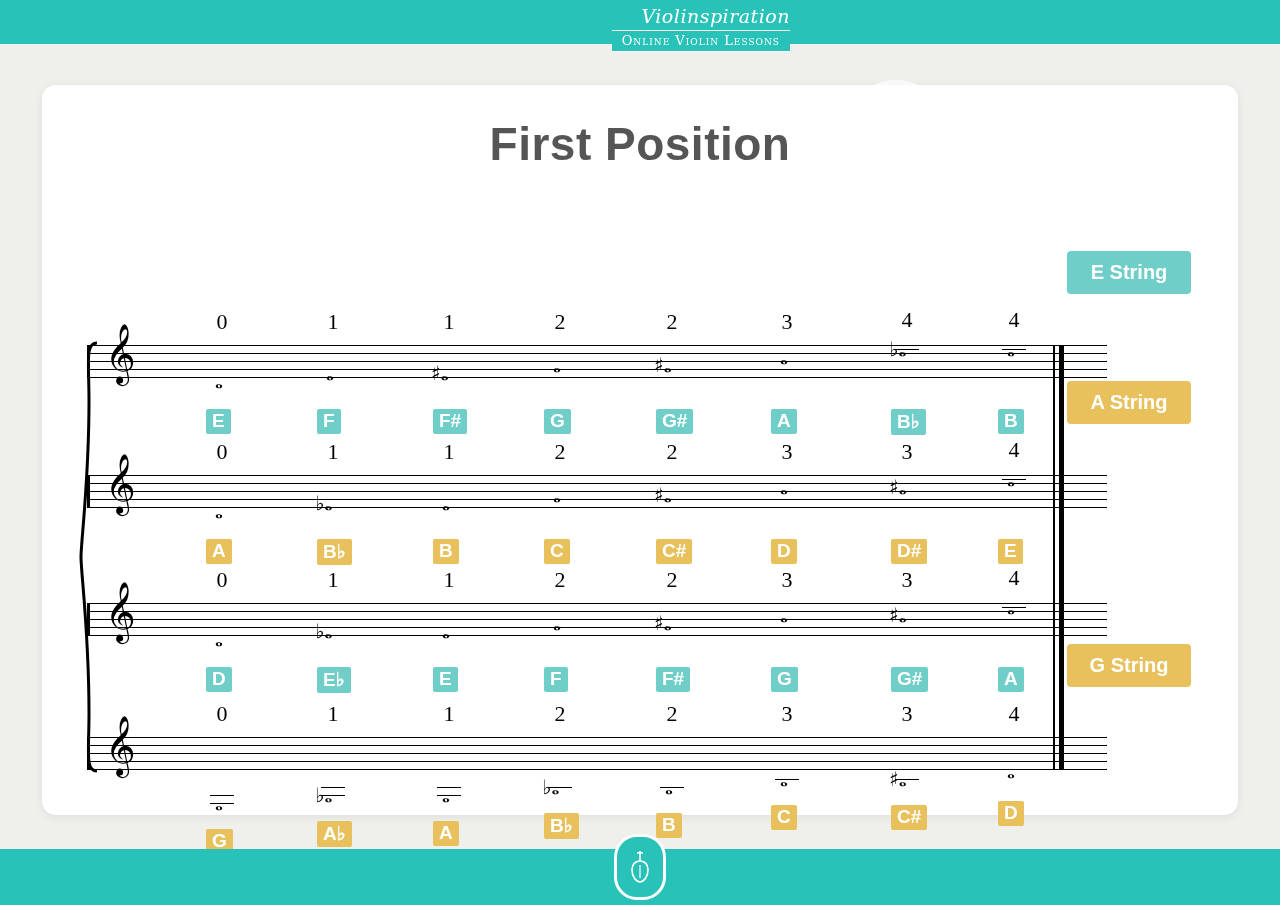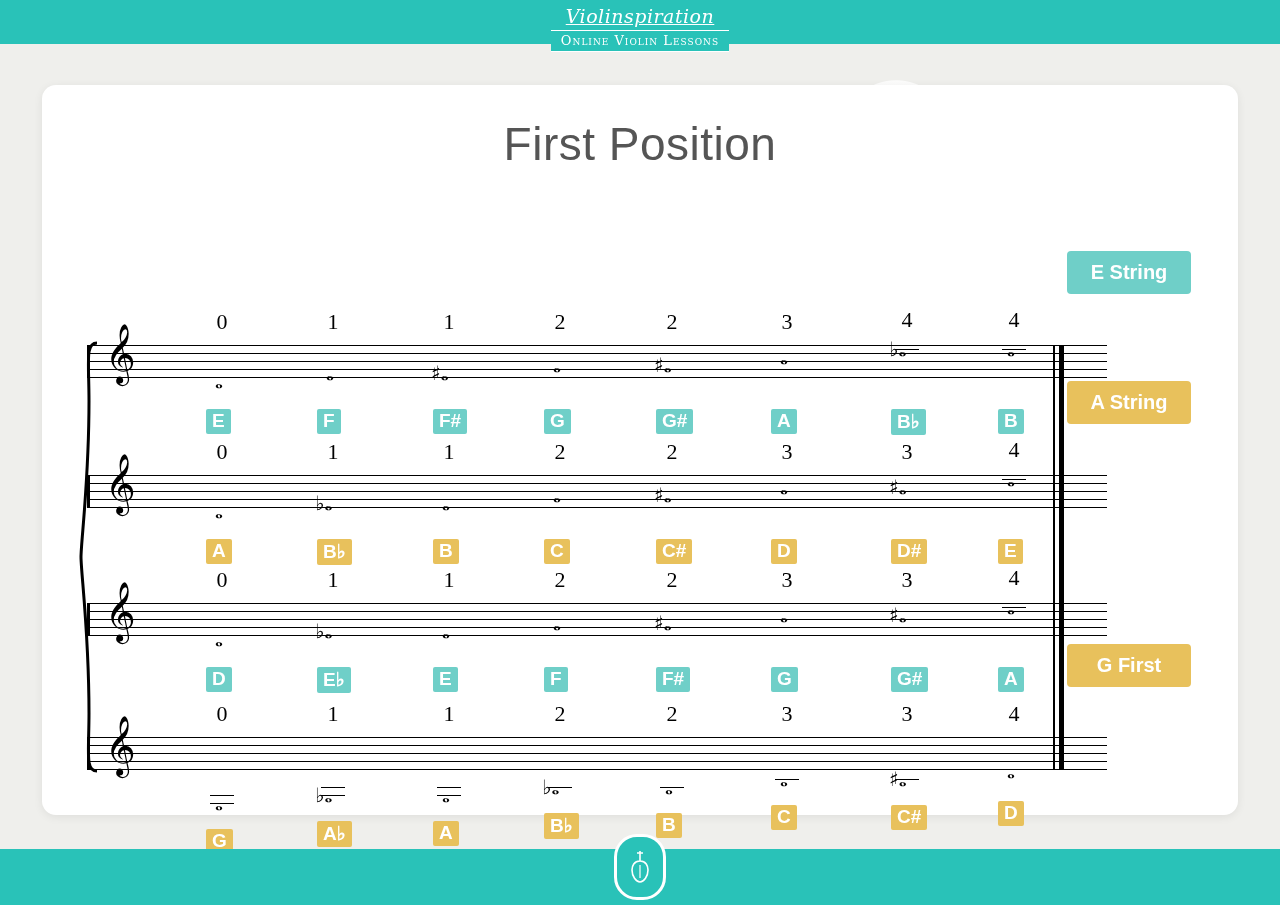--- a/index.html
+++ b/index.html
@@ -37,10 +37,9 @@
     left: 50%;
     top: 4px;
     transform: translateX(-50%);
-    text-align: center;
+    text-align: right;
     color: #ffffff;
     width: 300px;
-    text-decoration: underline;
   }
   .brand-title {
     font-family: "DejaVu Serif", serif;

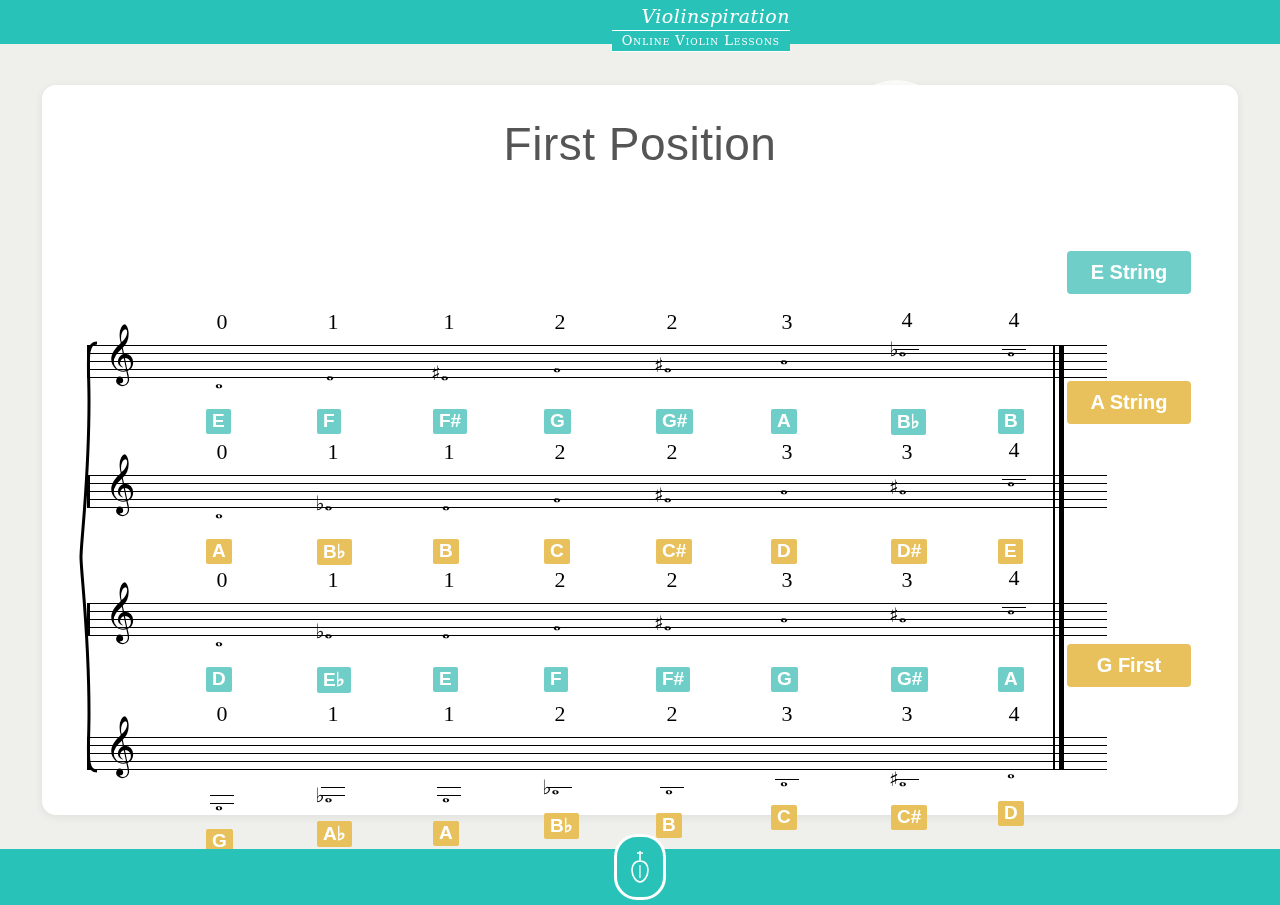--- a/index.html
+++ b/index.html
@@ -99,7 +99,7 @@
     width: 1196px;
     text-align: center;
     font-size: 46px;
-    font-weight: normal;
+    font-weight: bold;
     color: #555555;
     font-family: "Liberation Sans", sans-serif;
     letter-spacing: 0.5px;

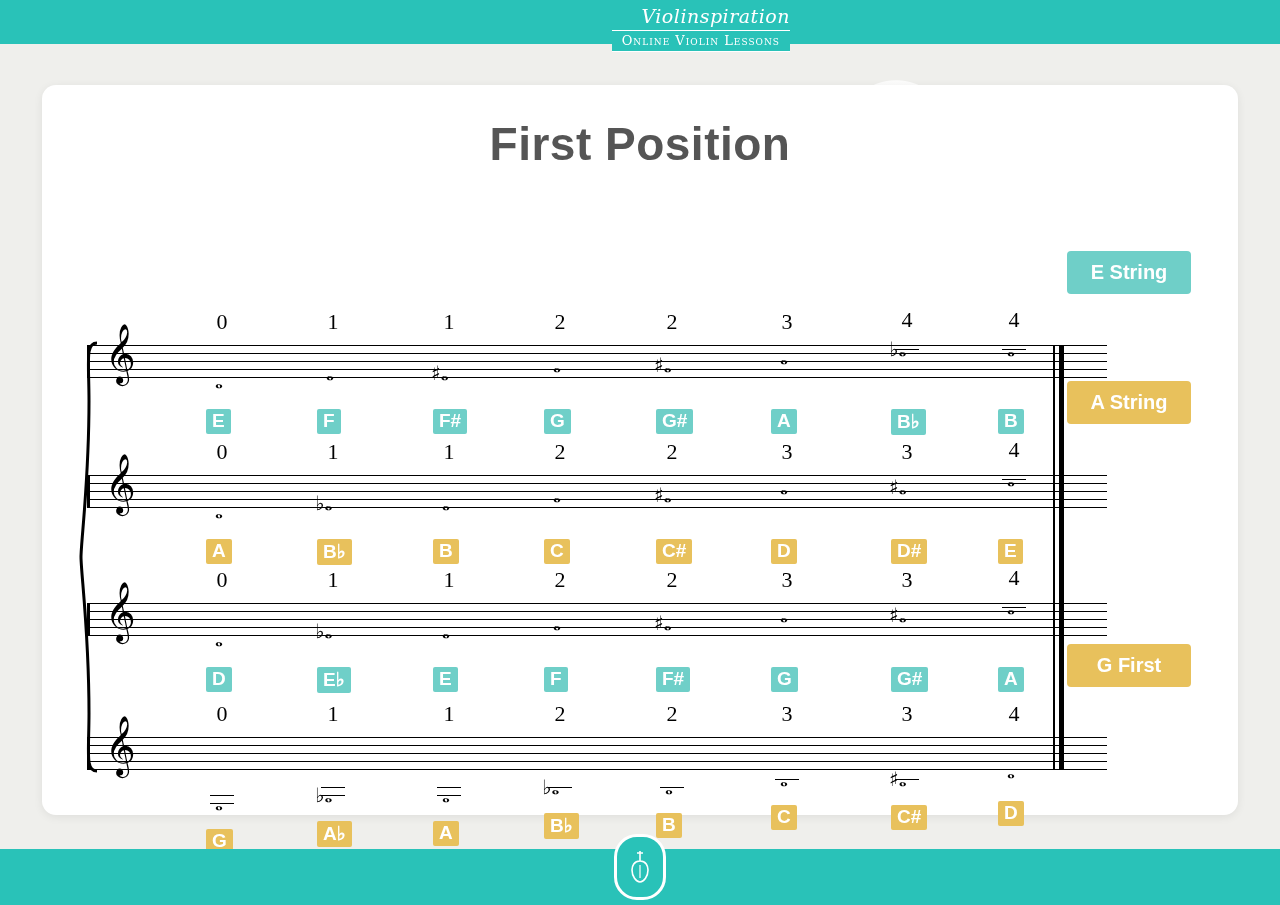--- a/index.html
+++ b/index.html
@@ -397,7 +397,7 @@
 
     <div class="stringtag tag-teal" style="left:1025px; top:166px;">E String</div>
     <div class="stringtag tag-gold" style="left:1025px; top:296px;">A String</div>
-    <div class="stringtag tag-gold" style="left:1025px; top:559px;">G First</div>
+    <div class="stringtag tag-gold" style="left:1025px; top:559px;">G String</div>
   </div>
 
   <div class="bottombar"></div>

